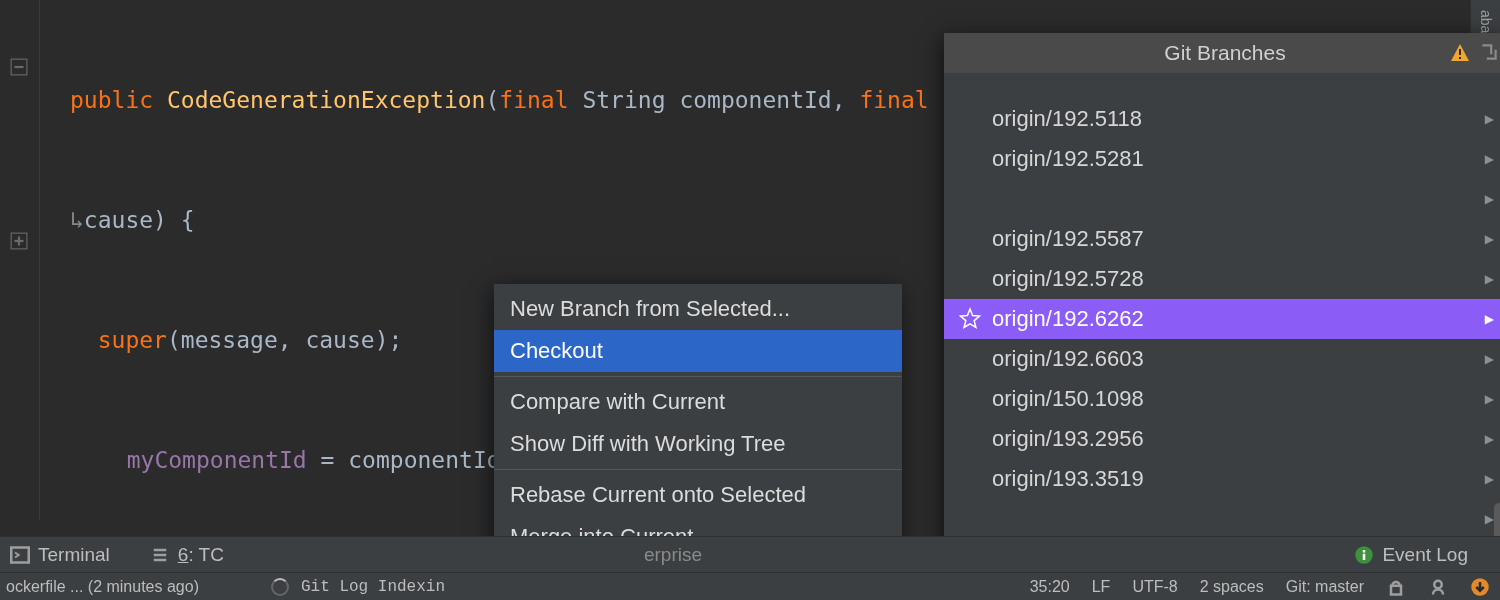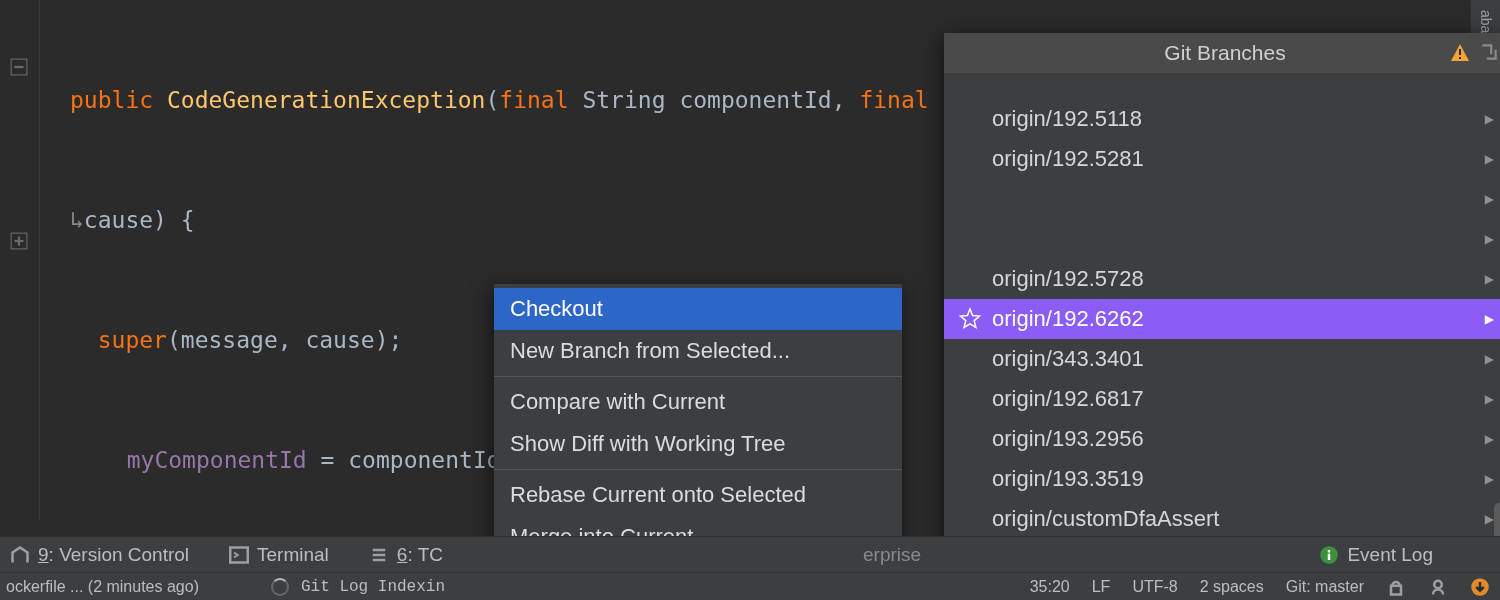--- a/index.html
+++ b/index.html
@@ -244,6 +244,7 @@
         <span class="chev" style="font-size: 12px;">▶</span>
       </div>
       <div class="branch-item">
+        <span>origin/192.5587</span>
         <span class="chev" style="font-size: 12px;">▶</span>
       </div>
       <div class="branch-item">

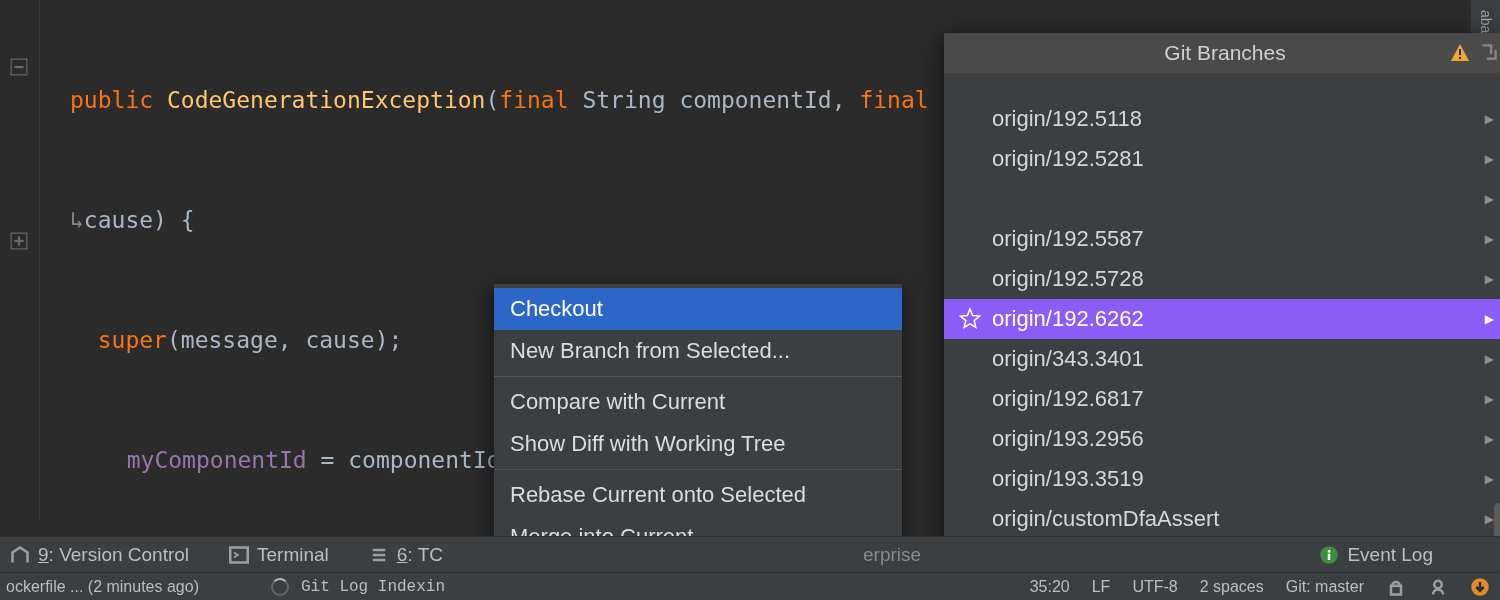--- a/index.html
+++ b/index.html
@@ -283,8 +283,8 @@
 </div>
 
 <div class="action-menu" id="action-menu">
+    <div class="action-item">New Branch from Selected...</div>
     <div class="action-item selected">Checkout</div>
-    <div class="action-item">New Branch from Selected...</div>
     <div class="action-sep"></div>
     <div class="action-item">Compare with Current</div>
     <div class="action-item">Show Diff with Working Tree</div>

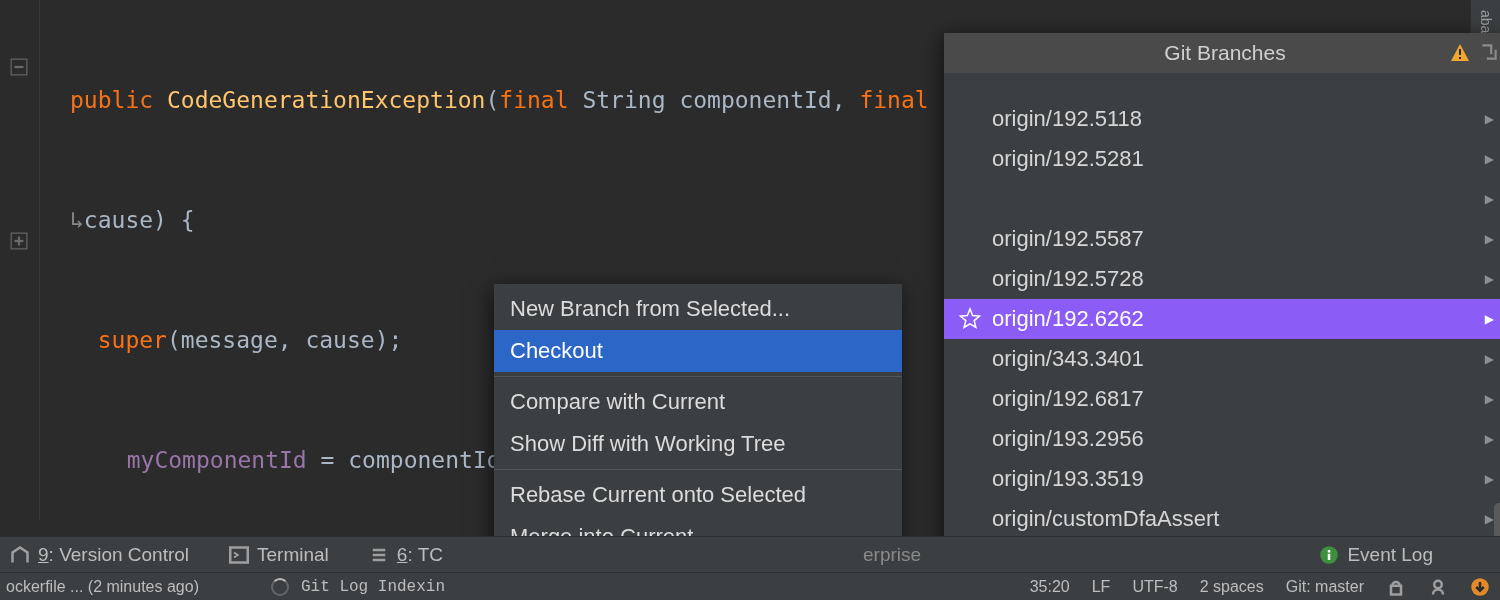--- a/index.html
+++ b/index.html
@@ -259,7 +259,7 @@
         <span class="chev" style="font-size: 12px;">▶</span>
       </div>
       <div class="branch-item">
-        <span>origin/343.3401</span>
+        <span>origin/192.6603</span>
         <span class="chev" style="font-size: 12px;">▶</span>
       </div>
       <div class="branch-item">

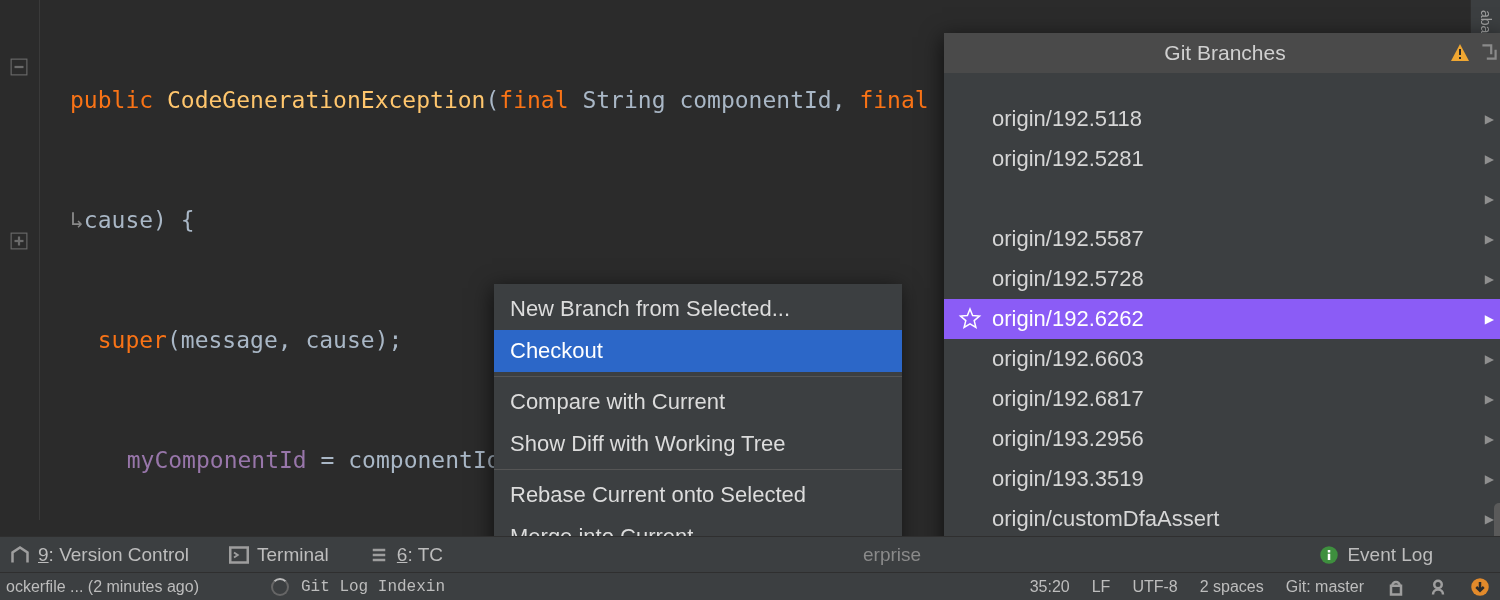--- a/index.html
+++ b/index.html
@@ -263,7 +263,7 @@
         <span class="chev" style="font-size: 12px;">▶</span>
       </div>
       <div class="branch-item">
-        <span>origin/192.6817</span>
+        <span>origin/150.1098</span>
         <span class="chev" style="font-size: 12px;">▶</span>
       </div>
       <div class="branch-item">

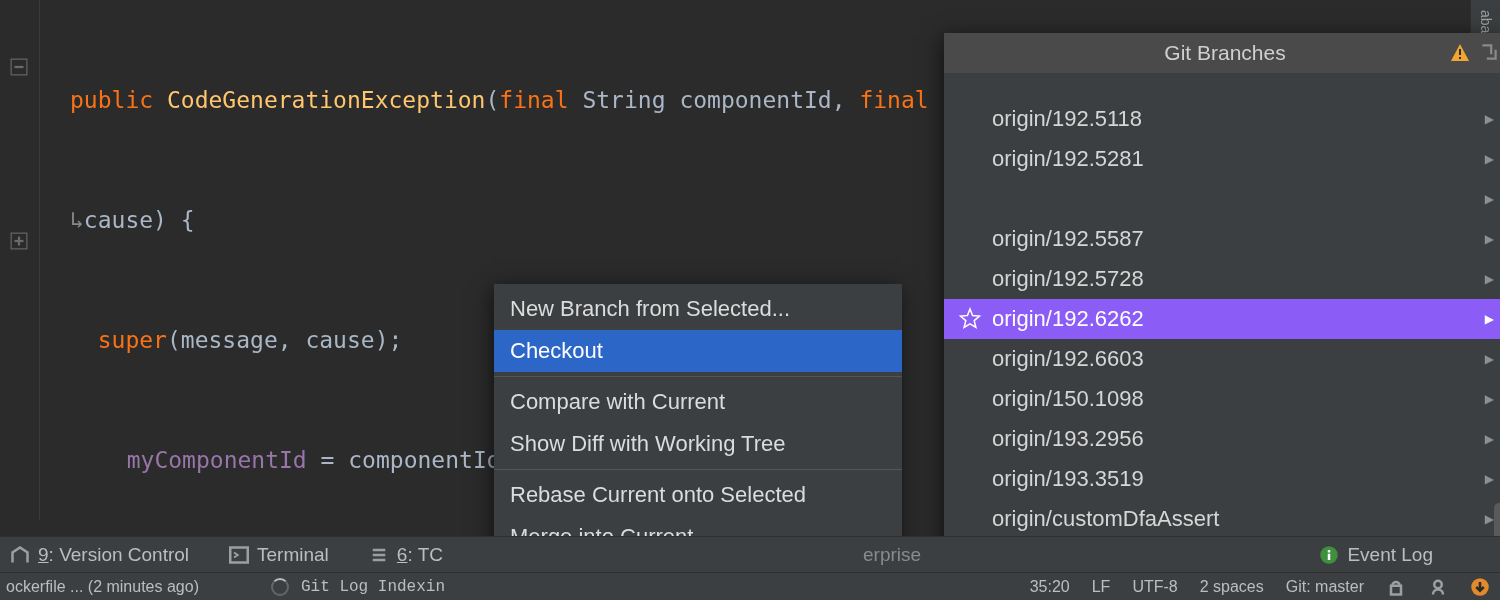--- a/index.html
+++ b/index.html
@@ -275,7 +275,6 @@
         <span class="chev" style="font-size: 12px;">▶</span>
       </div>
       <div class="branch-item">
-        <span>origin/customDfaAssert</span>
         <span class="chev" style="font-size: 12px;">▶</span>
       </div>
     </div>

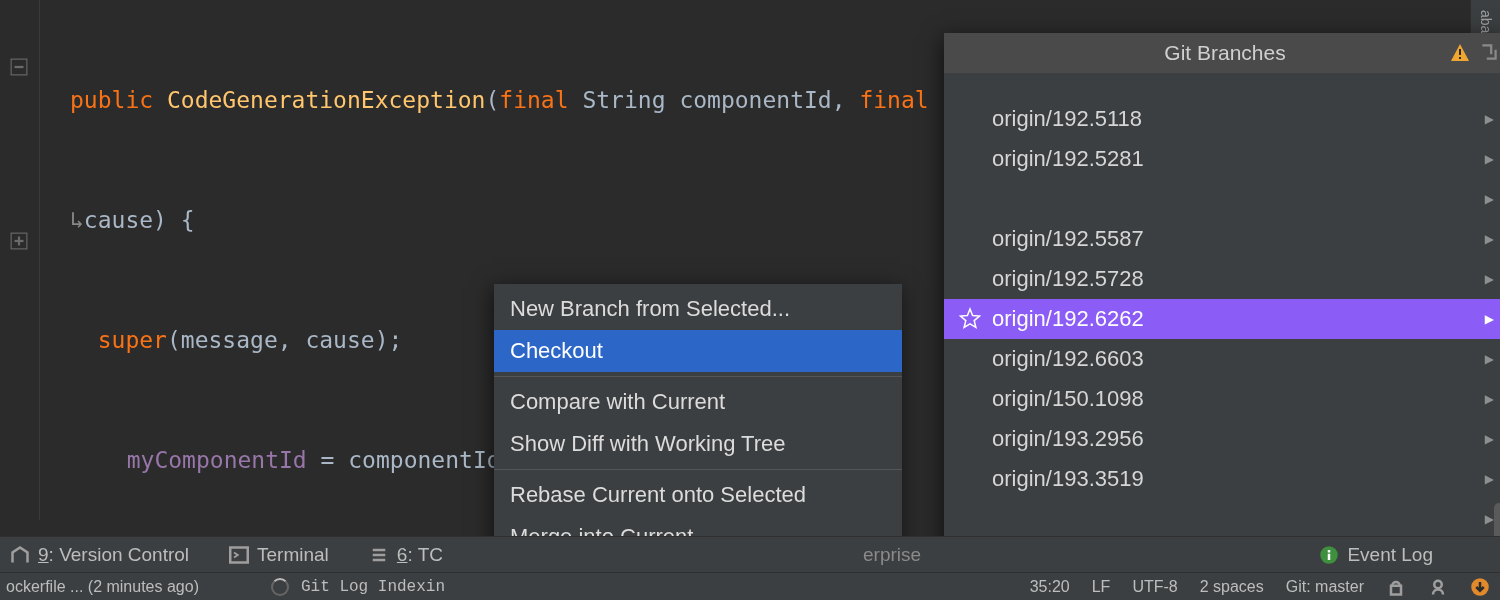--- a/index.html
+++ b/index.html
@@ -298,14 +298,6 @@
   <span class="item">
     <span class="mini-icon">
         <svg viewBox="0 0 16 16">
-          <path d="M2 14 L2 6 L8 2 L14 6 L14 14" fill="none" stroke="#9e9e9e" stroke-width="2"></path>
-        </svg>
-      </span>
-    <span><span class="ul">9</span><span>: Version Control</span></span>
-  </span>
-  <span class="item">
-    <span class="mini-icon">
-        <svg viewBox="0 0 16 16">
           <rect x="1" y="2" width="14" height="12" fill="none" stroke="#9e9e9e" stroke-width="2"></rect>
           <path d="M4 6 L7 8 L4 10" fill="none" stroke="#9e9e9e" stroke-width="1.5"></path>
         </svg>

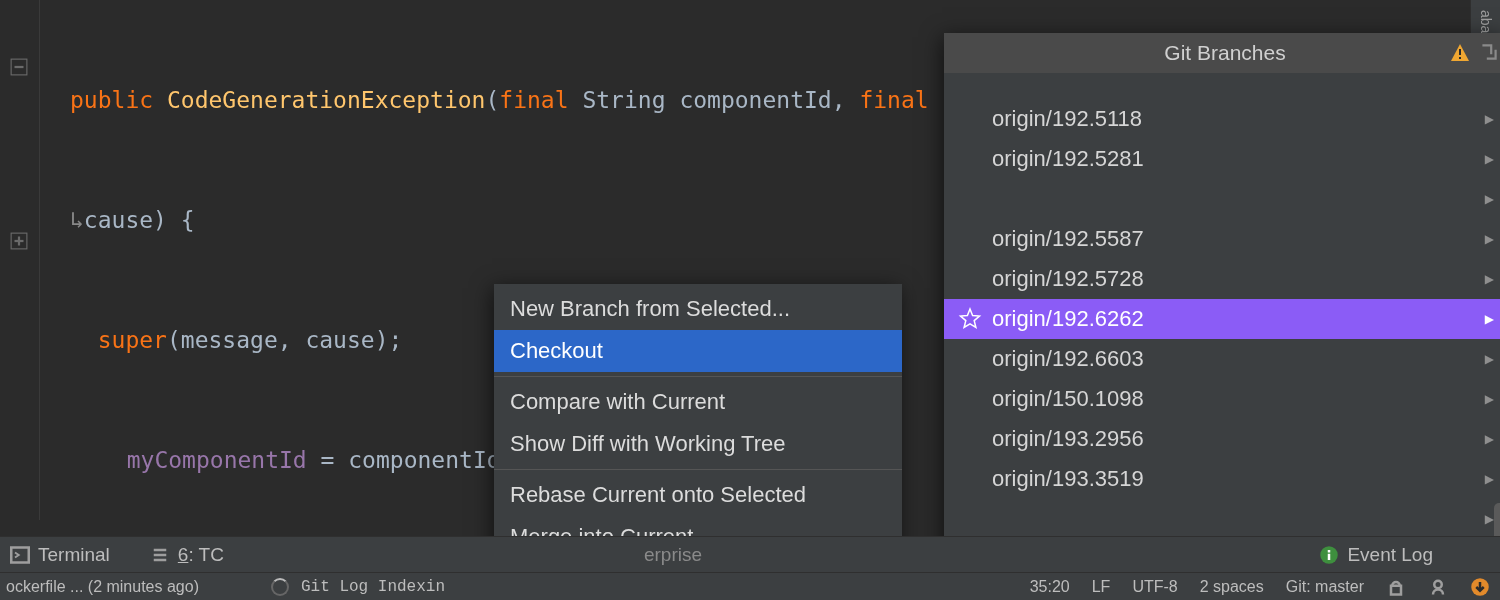--- a/index.html
+++ b/index.html
@@ -315,7 +315,7 @@
     <span><span class="ul">6</span><span>: TC</span></span>
   </span>
   <span style="margin-left:380px; color:#8a8a8a">erprise</span>
-  <span class="item" style="margin-left:auto; margin-right:67px">
+  <span class="item" style="margin-left:auto; margin-right:32px">
     <span class="mini-icon">
         <svg viewBox="0 0 16 16">
           <circle cx="8" cy="8" r="7" fill="#3e8f3e"></circle>

